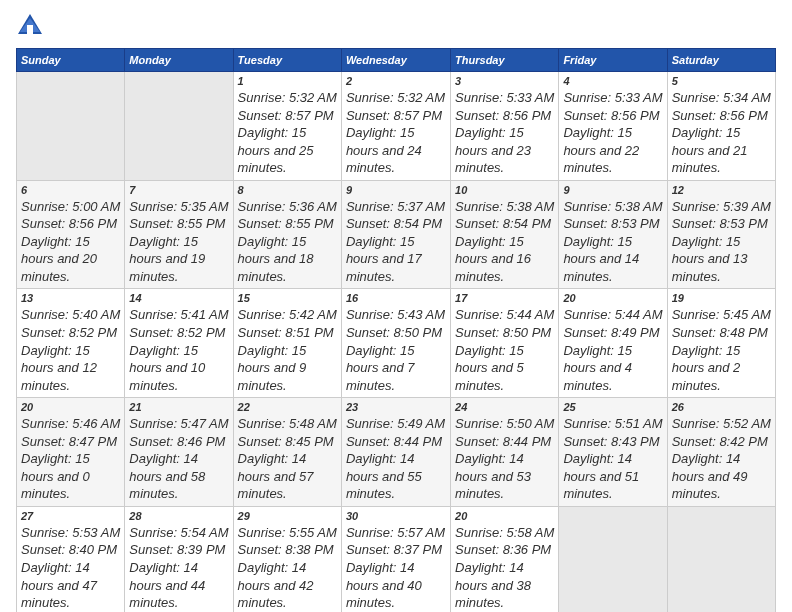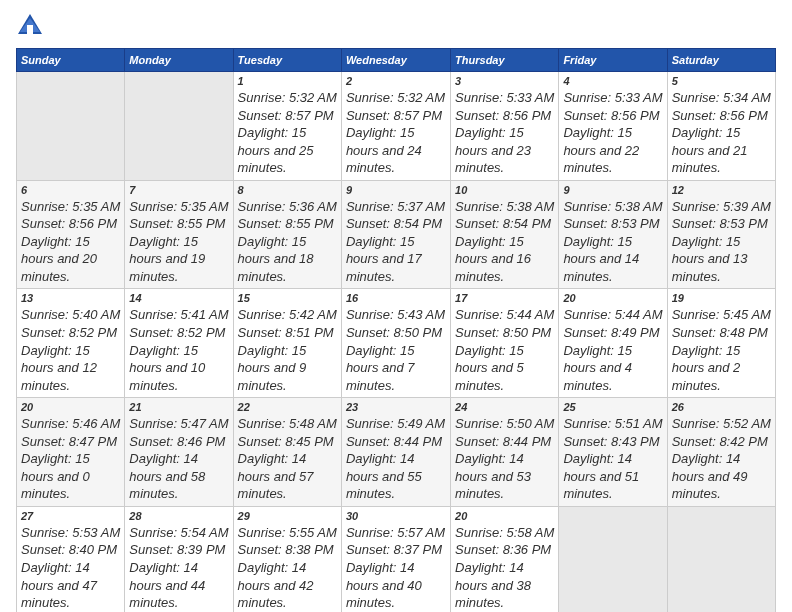--- a/index.html
+++ b/index.html
@@ -177,7 +177,7 @@
         <tr>
           <td>
             <span class="day-num">6</span>
-            <div class="day-info">Sunrise: 5:35 AM
+            <div class="day-info">Sunrise: 5:00 AM
 Sunset: 8:56 PM
 Daylight: 15 hours
 and 20 minutes.</div>

